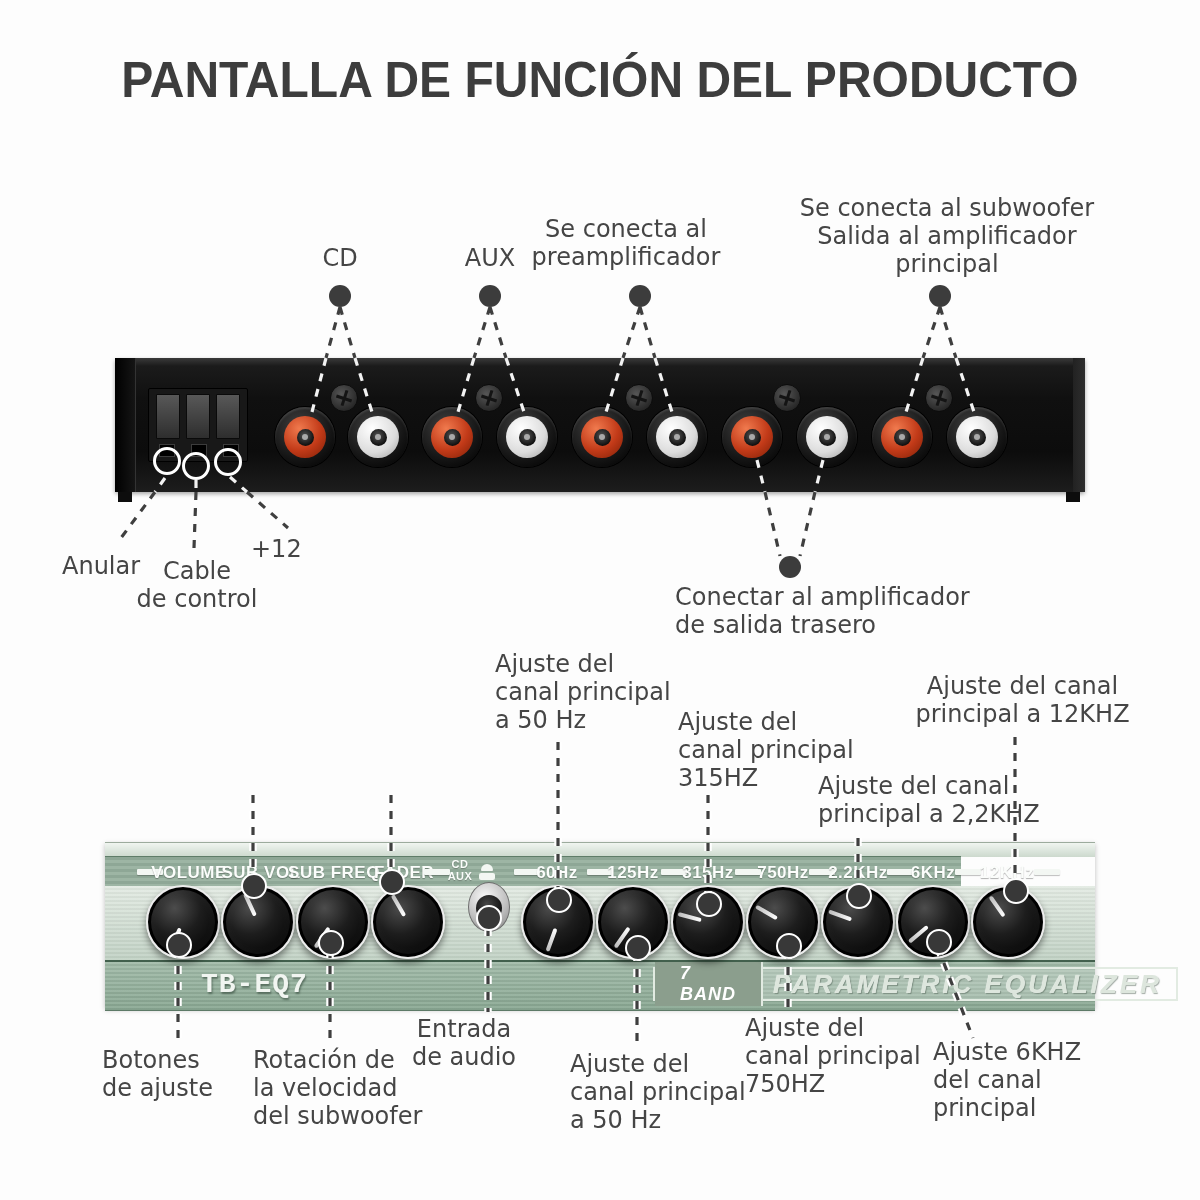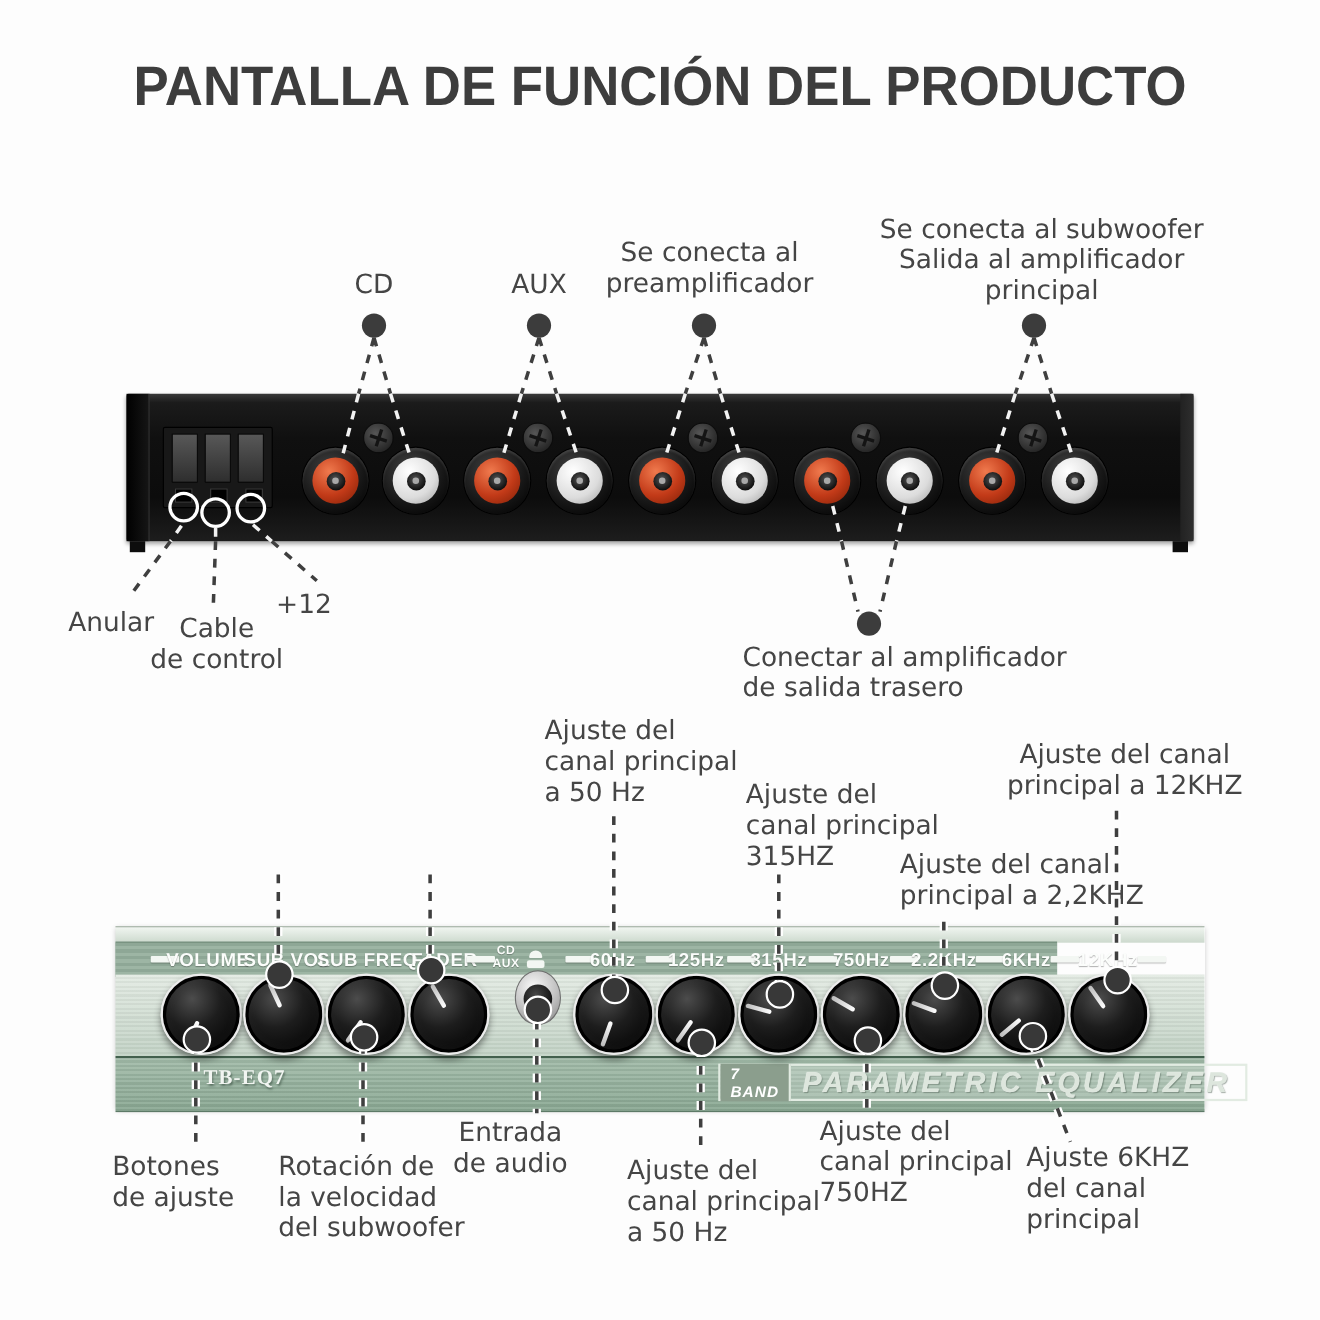--- a/index.html
+++ b/index.html
@@ -96,7 +96,7 @@
 
   <div class="lbl ctr z2" style="left:315px;top:244px;width:50px;">CD</div>
   <div class="lbl ctr z2" style="left:455px;top:244px;width:70px;">AUX</div>
-  <div class="lbl ctr z2" style="left:545px;top:215px;width:200px;">Se conecta al
+  <div class="lbl ctr z2" style="left:526px;top:215px;width:200px;">Se conecta al
 preamplificador</div>
   <div class="lbl ctr z2" style="left:788px;top:194px;width:318px;">Se conecta al subwoofer
 Salida al amplificador

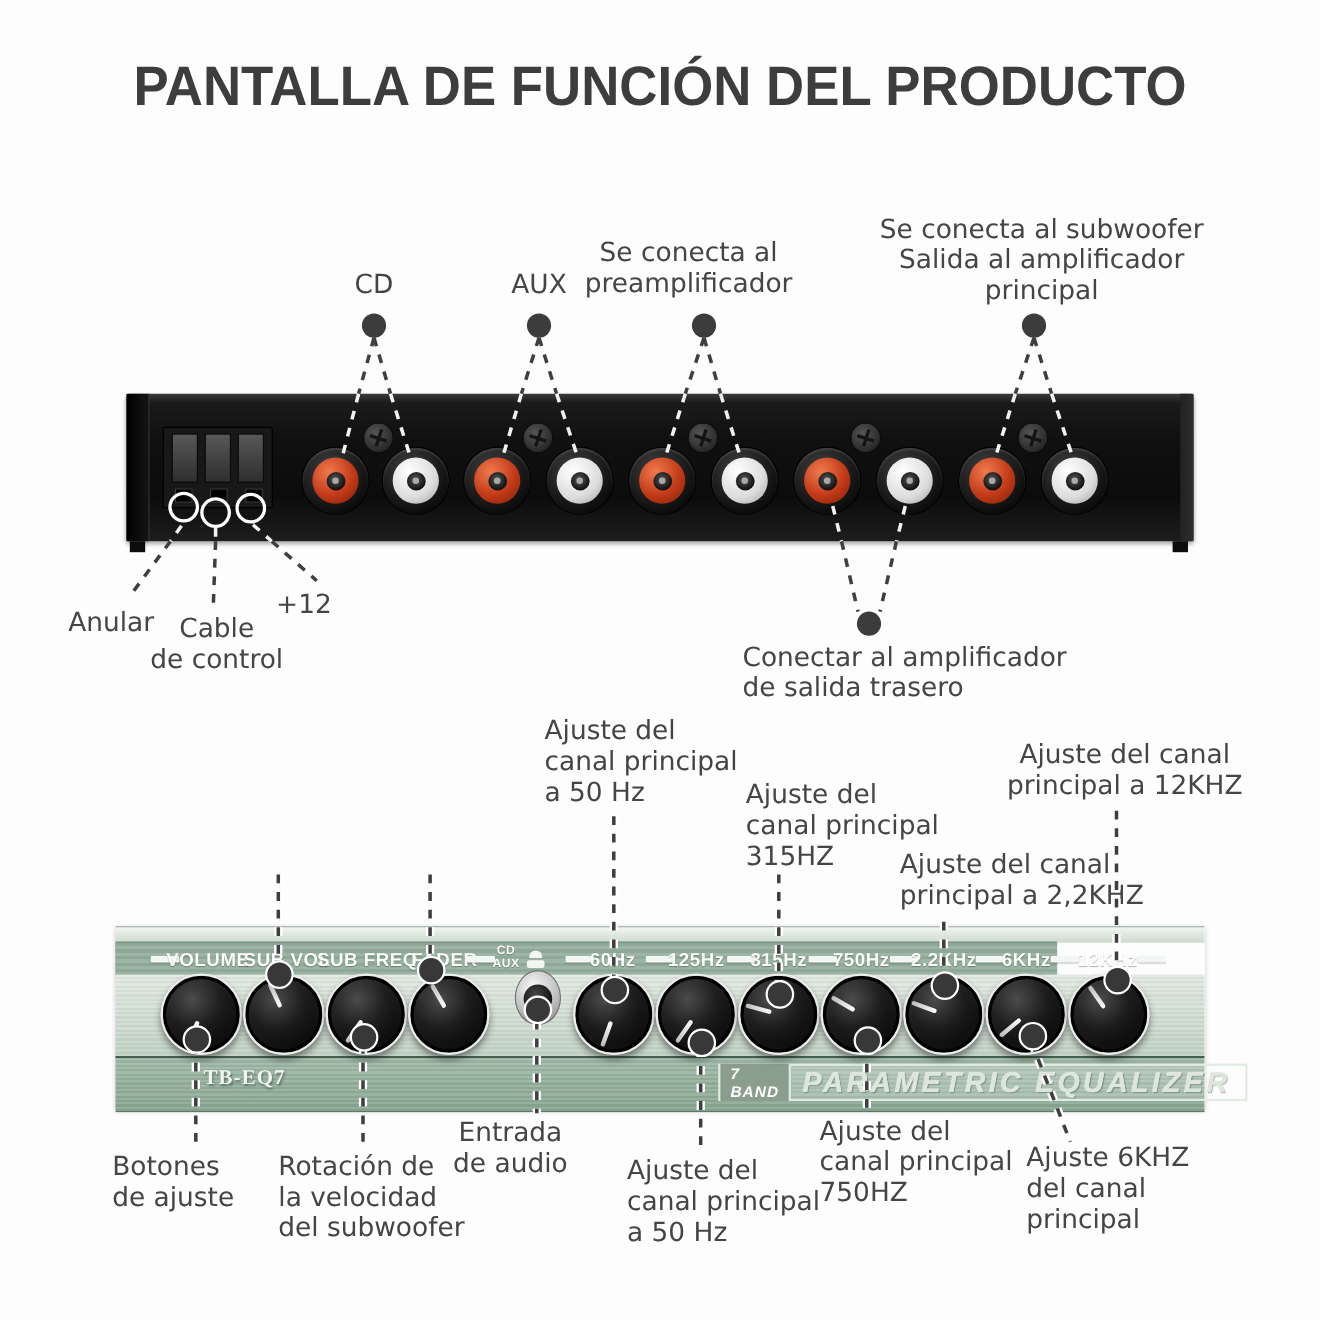--- a/index.html
+++ b/index.html
@@ -61,8 +61,8 @@
   .lower{position:absolute;left:0;top:118px;width:990px;height:48px;
         background:repeating-linear-gradient(180deg,rgba(255,255,255,.07) 0 2px,rgba(0,0,0,.05) 2px 4px),linear-gradient(#a2bba9,#8aa893);
         border-top:2px solid #42604d;border-bottom:1px solid #5d7a67;}
-  .model{position:absolute;left:80px;top:7px;font-family:Liberation Serif, serif;
-        font-weight:bold;font-size:19px;letter-spacing:1px;color:#f1f5f1;
+  .model{position:absolute;left:96px;top:7px;font-family:Liberation Mono, monospace;
+        font-weight:bold;font-size:28px;letter-spacing:1px;color:#f1f5f1;
         text-shadow:1px 2px 2px rgba(40,60,48,.55);}
   .badge-wrap{position:absolute;left:548px;top:5px;height:30px;display:flex;align-items:center;gap:10px;
         border:2px solid #e2ebe2;background:rgba(255,255,255,.22);padding-right:14px;}

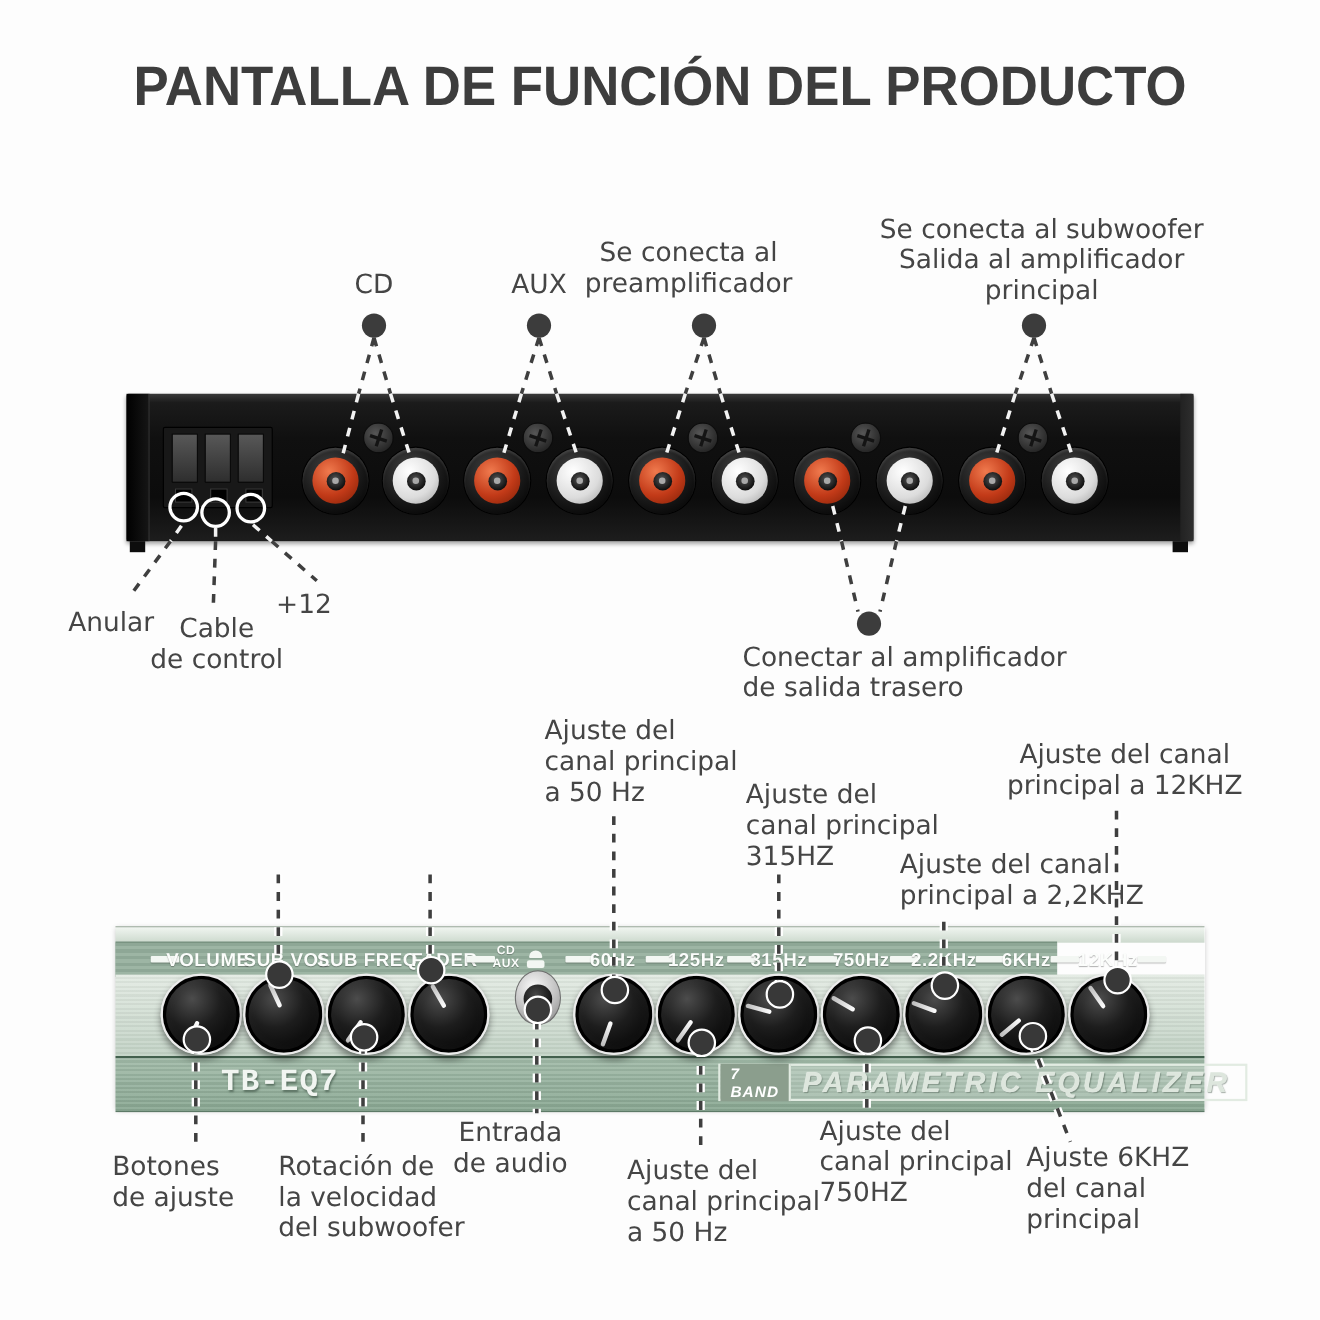--- a/index.html
+++ b/index.html
@@ -67,7 +67,7 @@
   .badge-wrap{position:absolute;left:548px;top:5px;height:30px;display:flex;align-items:center;gap:10px;
         border:2px solid #e2ebe2;background:rgba(255,255,255,.22);padding-right:14px;}
   .band7{background:#8b9e8d;color:#fff;font-family:"Liberation Sans",sans-serif;font-weight:bold;
-        font-style:italic;font-size:14px;padding:1px 9px;border-right:2px solid #e2ebe2;letter-spacing:1px;}
+        font-style:italic;font-size:18px;padding:1px 25px;border-right:2px solid #e2ebe2;letter-spacing:1px;}
   .param{color:#dde6dd;font-family:"Liberation Sans",sans-serif;font-weight:bold;font-style:italic;
         font-size:26px;letter-spacing:3px;text-shadow:0 0 1px #fff,1px 1px 1px rgba(60,80,66,.5);white-space:nowrap;}
   .knob{position:absolute;top:43px;width:74px;height:74px;border-radius:50%;

